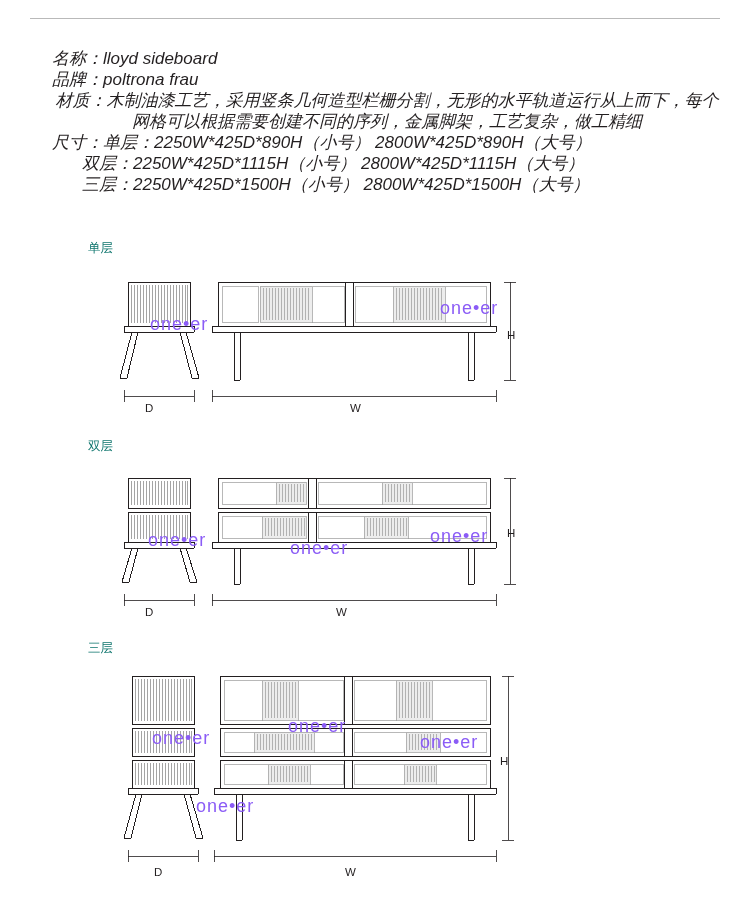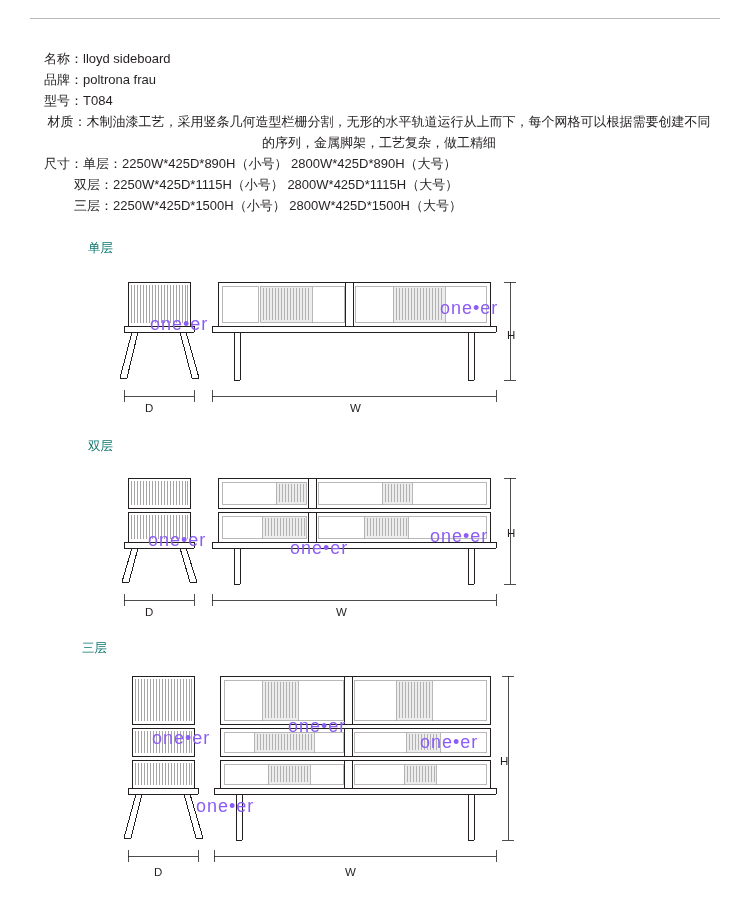--- a/index.html
+++ b/index.html
@@ -21,10 +21,11 @@
   }
   .spec-block {
     position: absolute;
-    left: 44px; top: 48px;
+    left: 52px; top: 48px;
     width: 670px;
-    font-size: 13px;
+    font-size: 17px;
     line-height: 21px;
+    font-style: italic;
   }
   .spec-line { white-space: nowrap; }
   .spec-line.wrap { white-space: normal; text-align: center; }

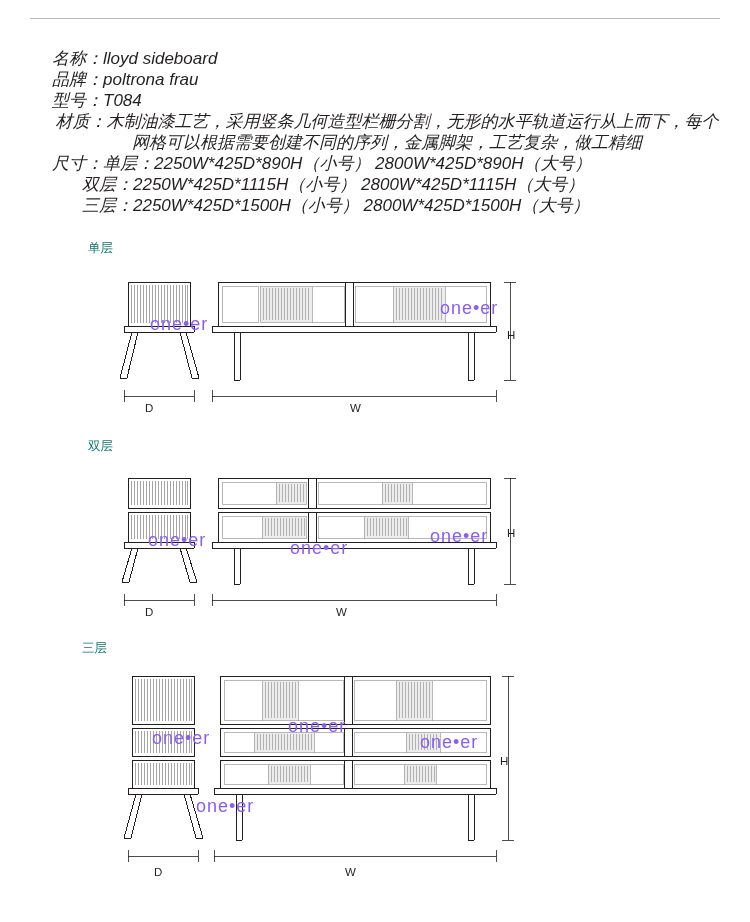--- a/index.html
+++ b/index.html
@@ -68,9 +68,6 @@
   </div>
   <div class="spec-line">
     <span>品牌：</span><span>poltrona frau</span>
-  </div>
-  <div class="spec-line">
-    <span>型号：</span><span>T084</span>
   </div>
   <div class="spec-line wrap">
     <span>材质：</span><span>木制油漆工艺，采用竖条几何造型栏栅分割，无形的水平轨道运行从上而下，每个网格可以根据需要创建不同的序列，金属脚架，工艺复杂，做工精细</span>

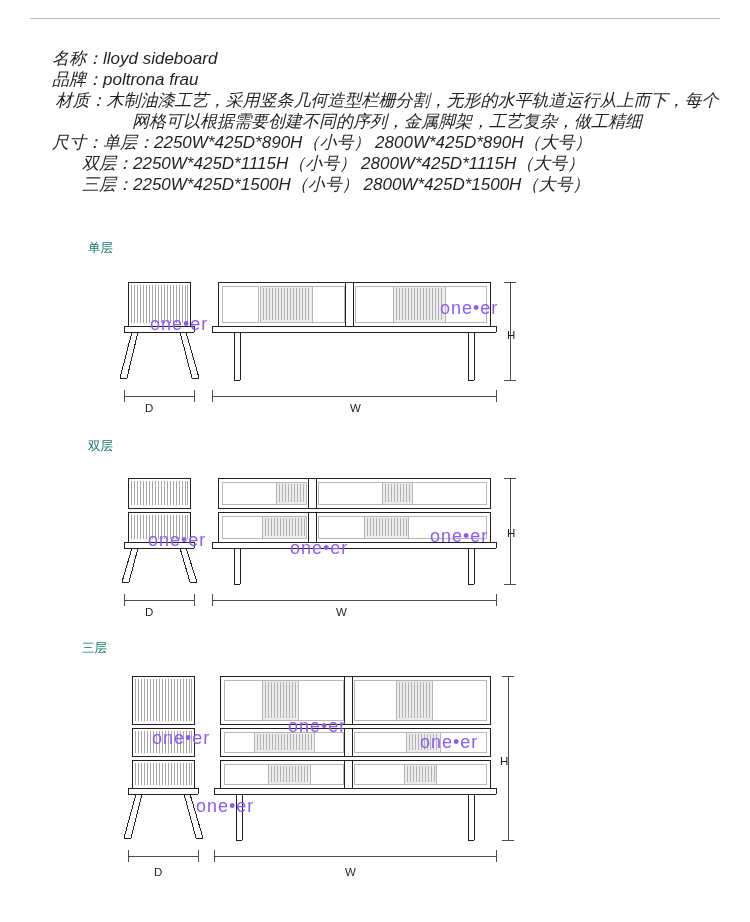--- a/index.html
+++ b/index.html
@@ -397,7 +397,7 @@
 </div>
 
 <div class="section" style="top:632px; height:260px;">
-  <div class="section-title" style="left:82px; top:8px;">三层</div>
+  <div class="section-title" style="left:88px; top:8px;">三层</div>
 
   <div class="diagram" style="left:100px; top:30px;">
     <svg width="620" height="230" viewBox="0 0 620 230">

